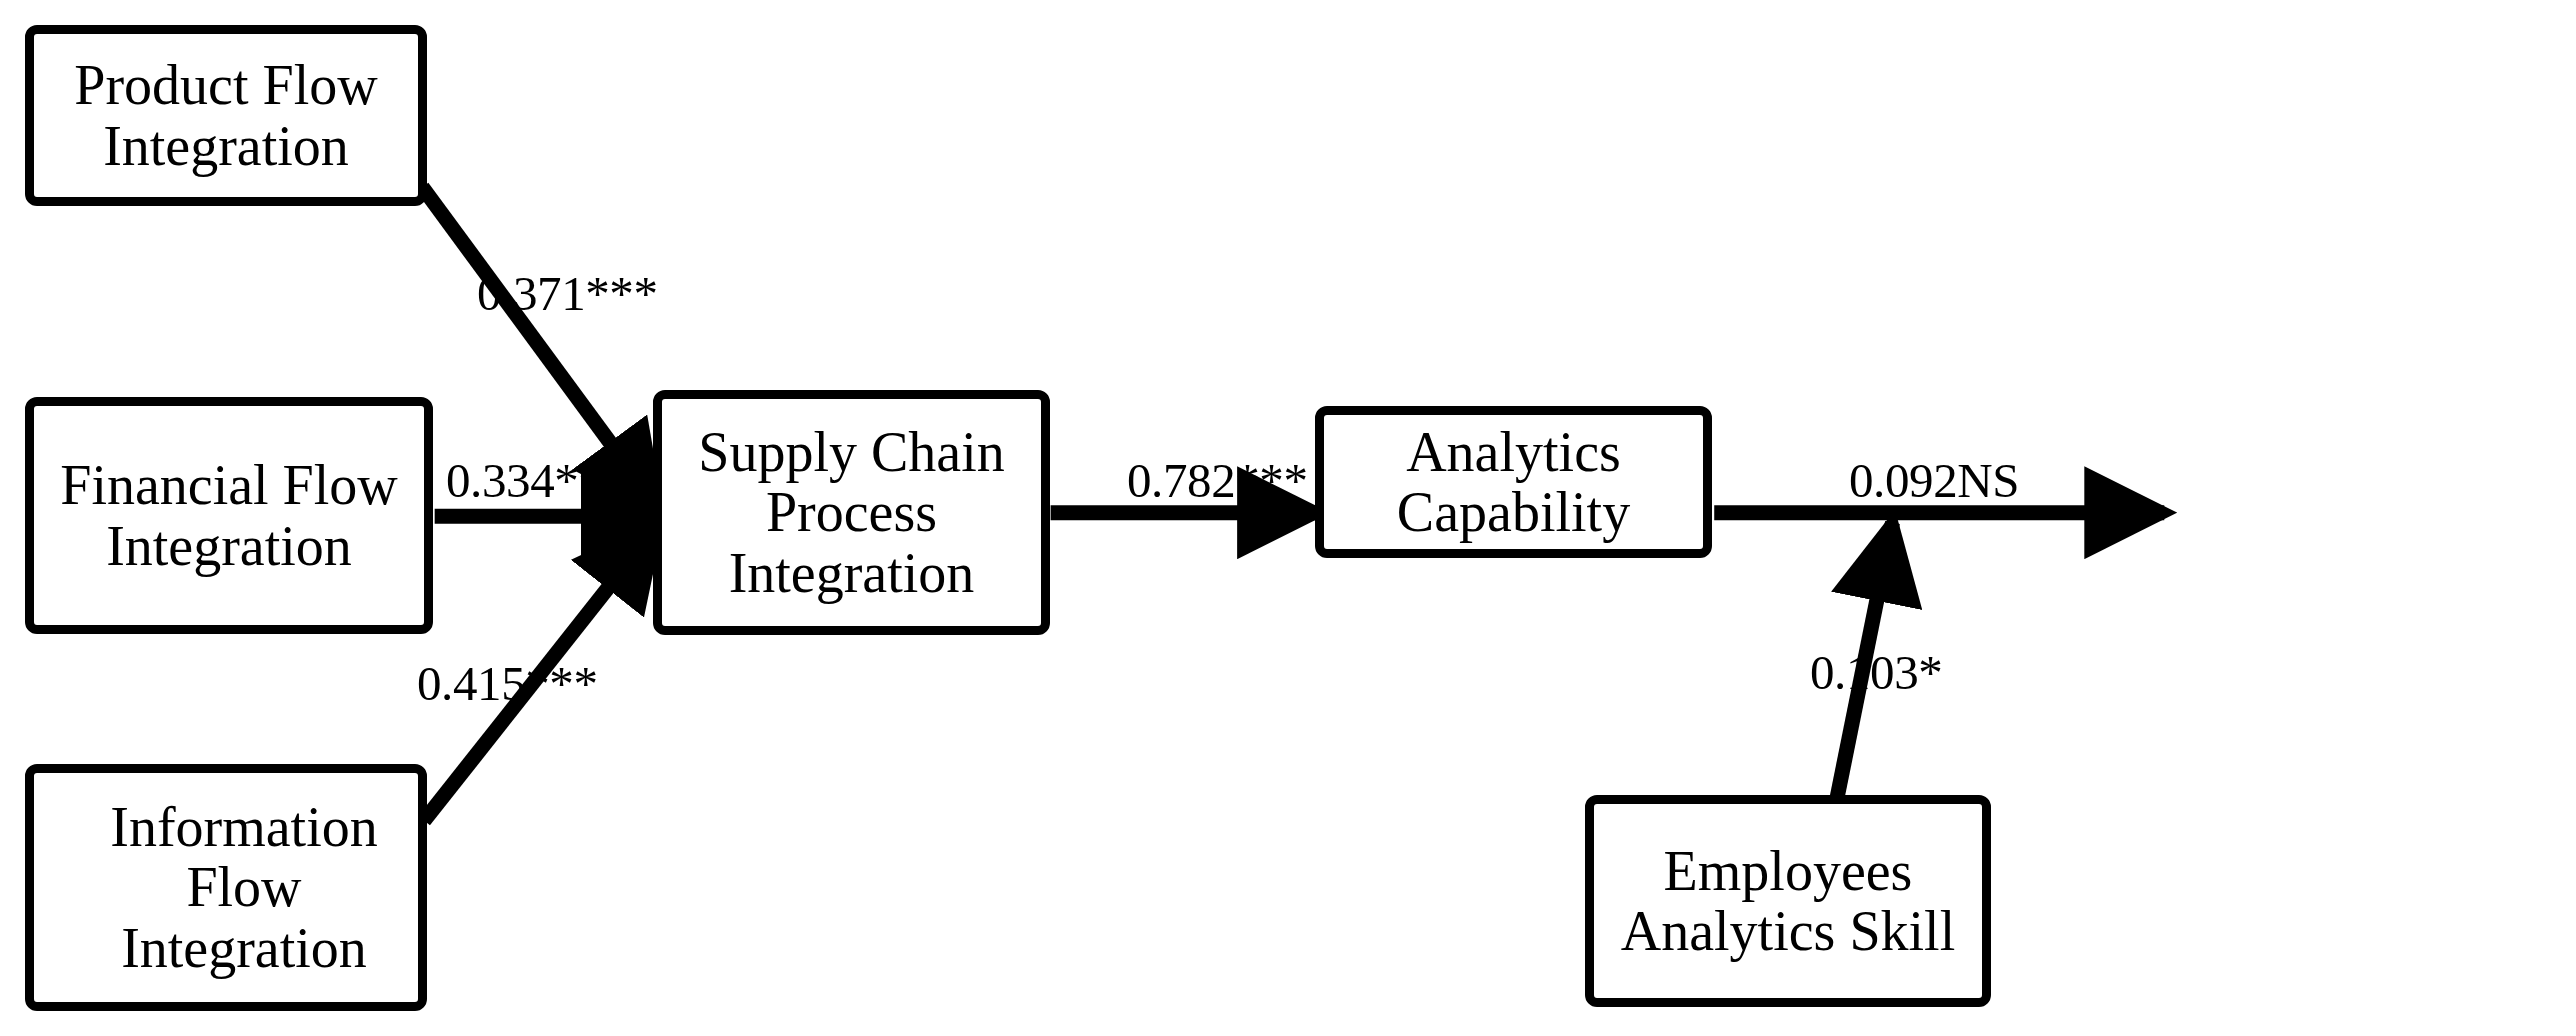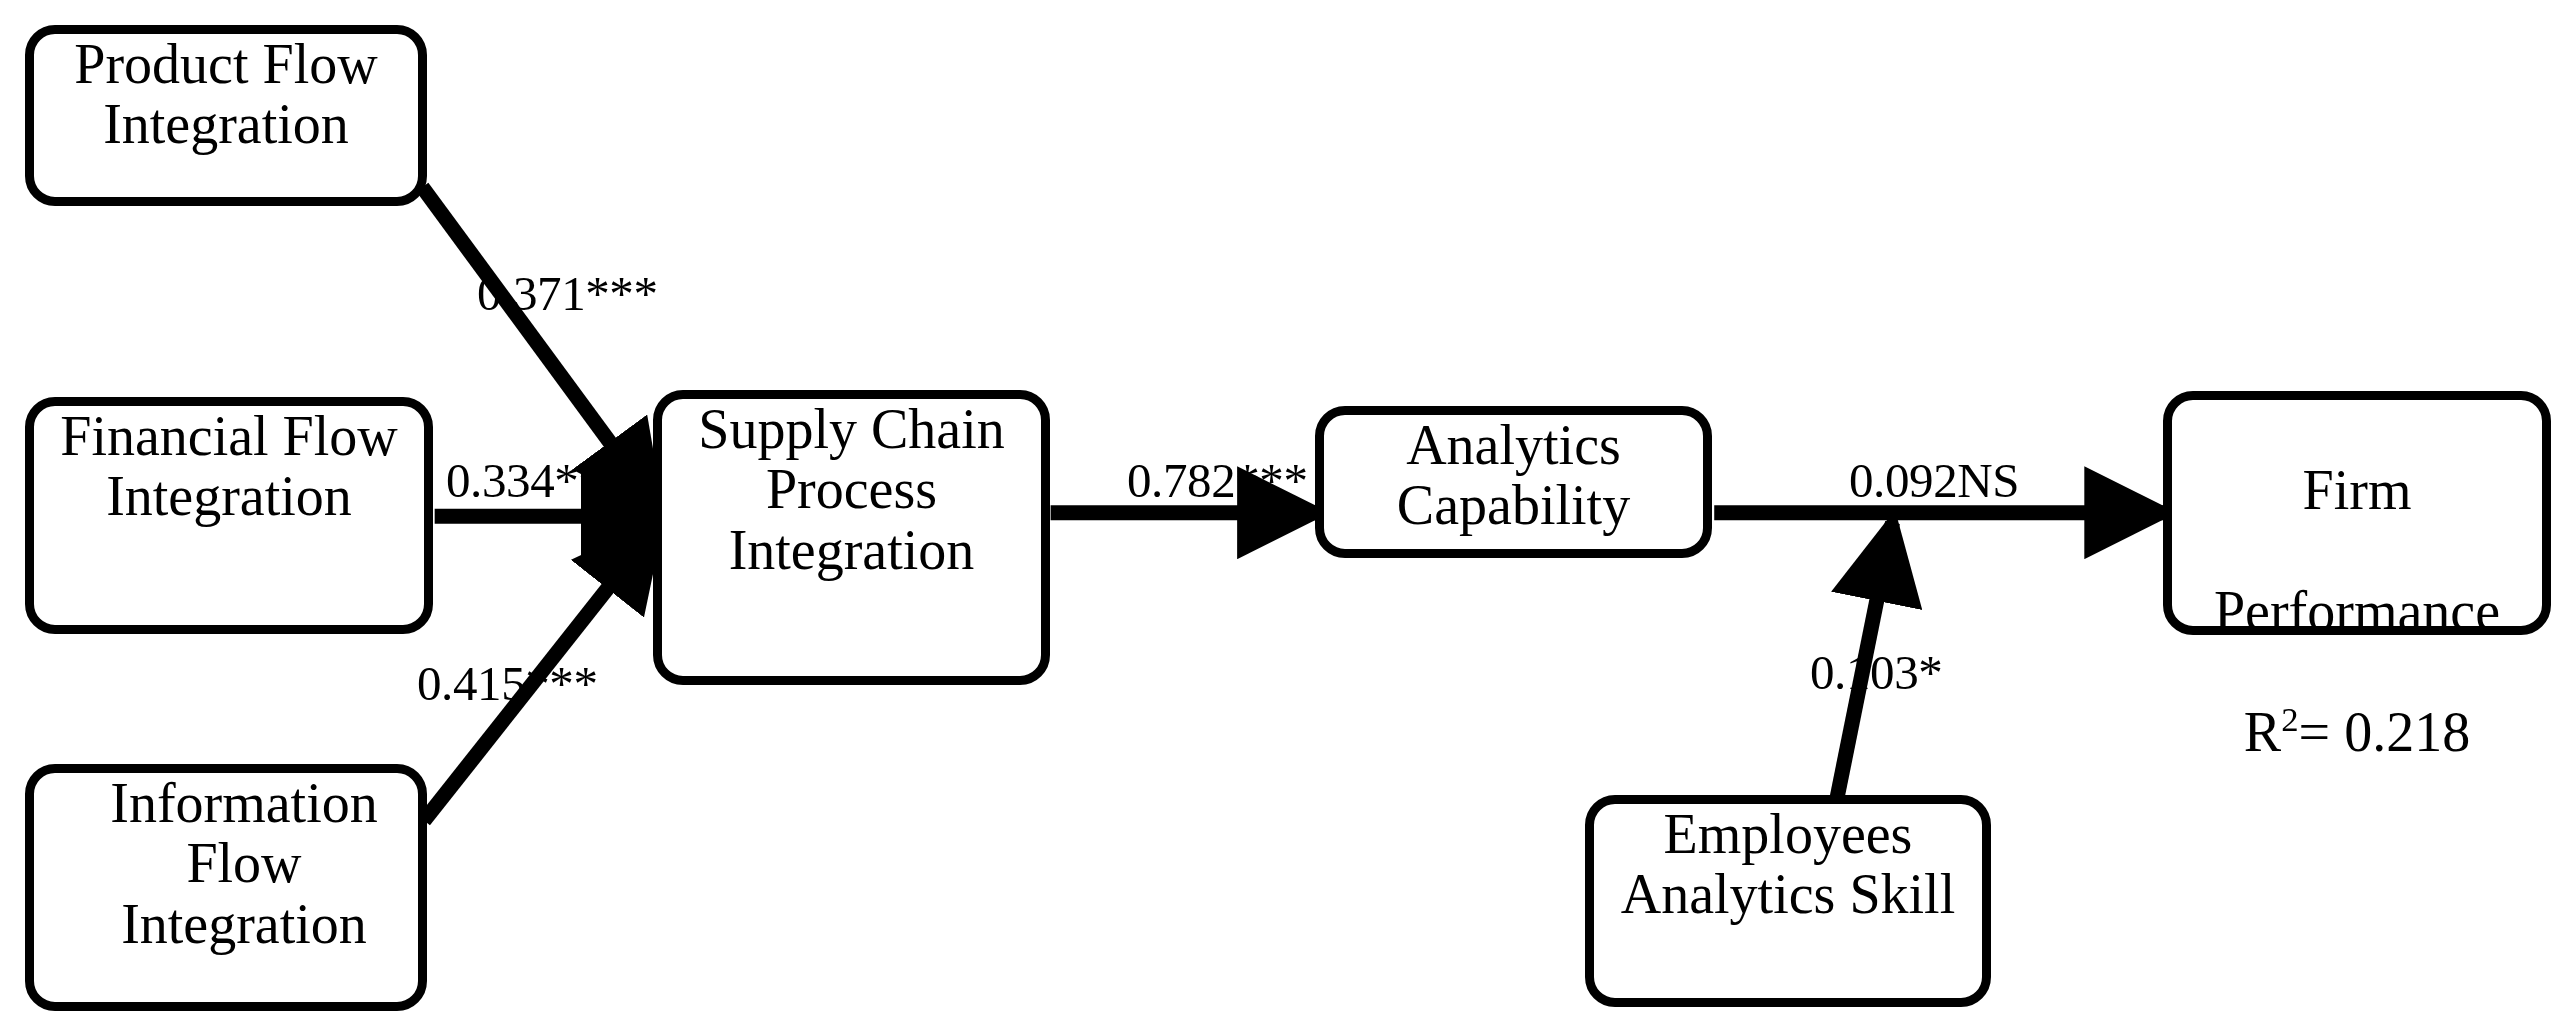--- a/index.html
+++ b/index.html
@@ -30,9 +30,9 @@
     box-sizing: border-box;
     background: #ffffff;
     border: 9.7px solid #000000;
-    border-radius: 30px;
+    border-radius: 12px;
     display: flex;
-    align-items: flex-start;
+    align-items: center;
     justify-content: center;
     z-index: 3;
   }

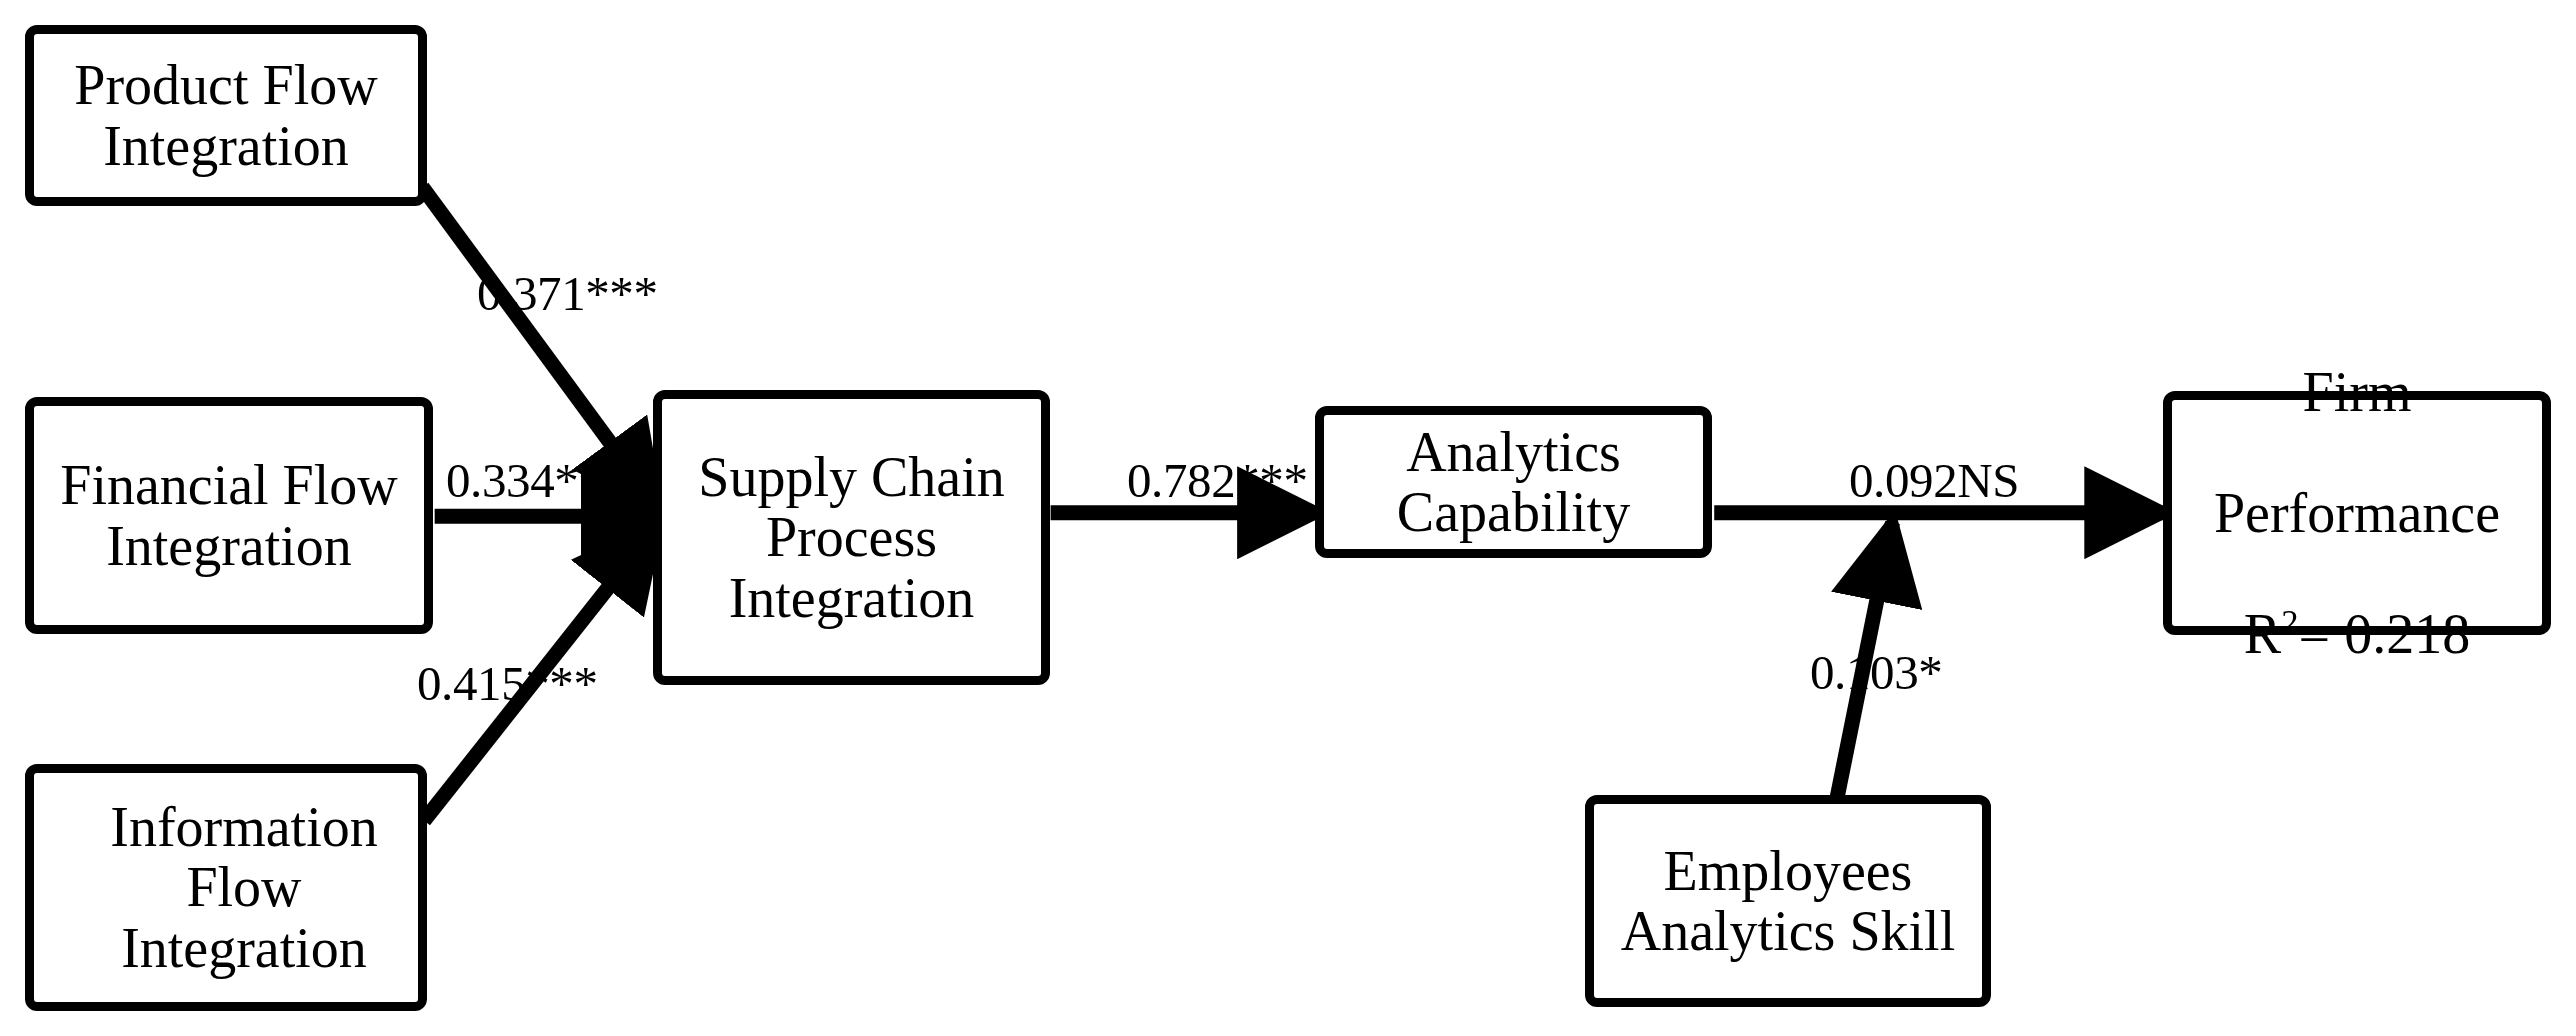--- a/index.html
+++ b/index.html
@@ -122,13 +122,6 @@
 Analytics Skill</span>
   </div>
 
-  <div class="node" style="left:2163px; top:391px; width:388px; height:244px;">
-    <span class="node-label">
-      <span class="r2-line">Firm</span>
-      <span class="r2-line">Performance</span>
-      <span class="r2-line"><span>R</span><sup>2</sup><span>= 0.218</span></span>
-    </span>
-  </div>
 
   <div class="path-label" style="left:477px; top:265px;">0.371***</div>
 

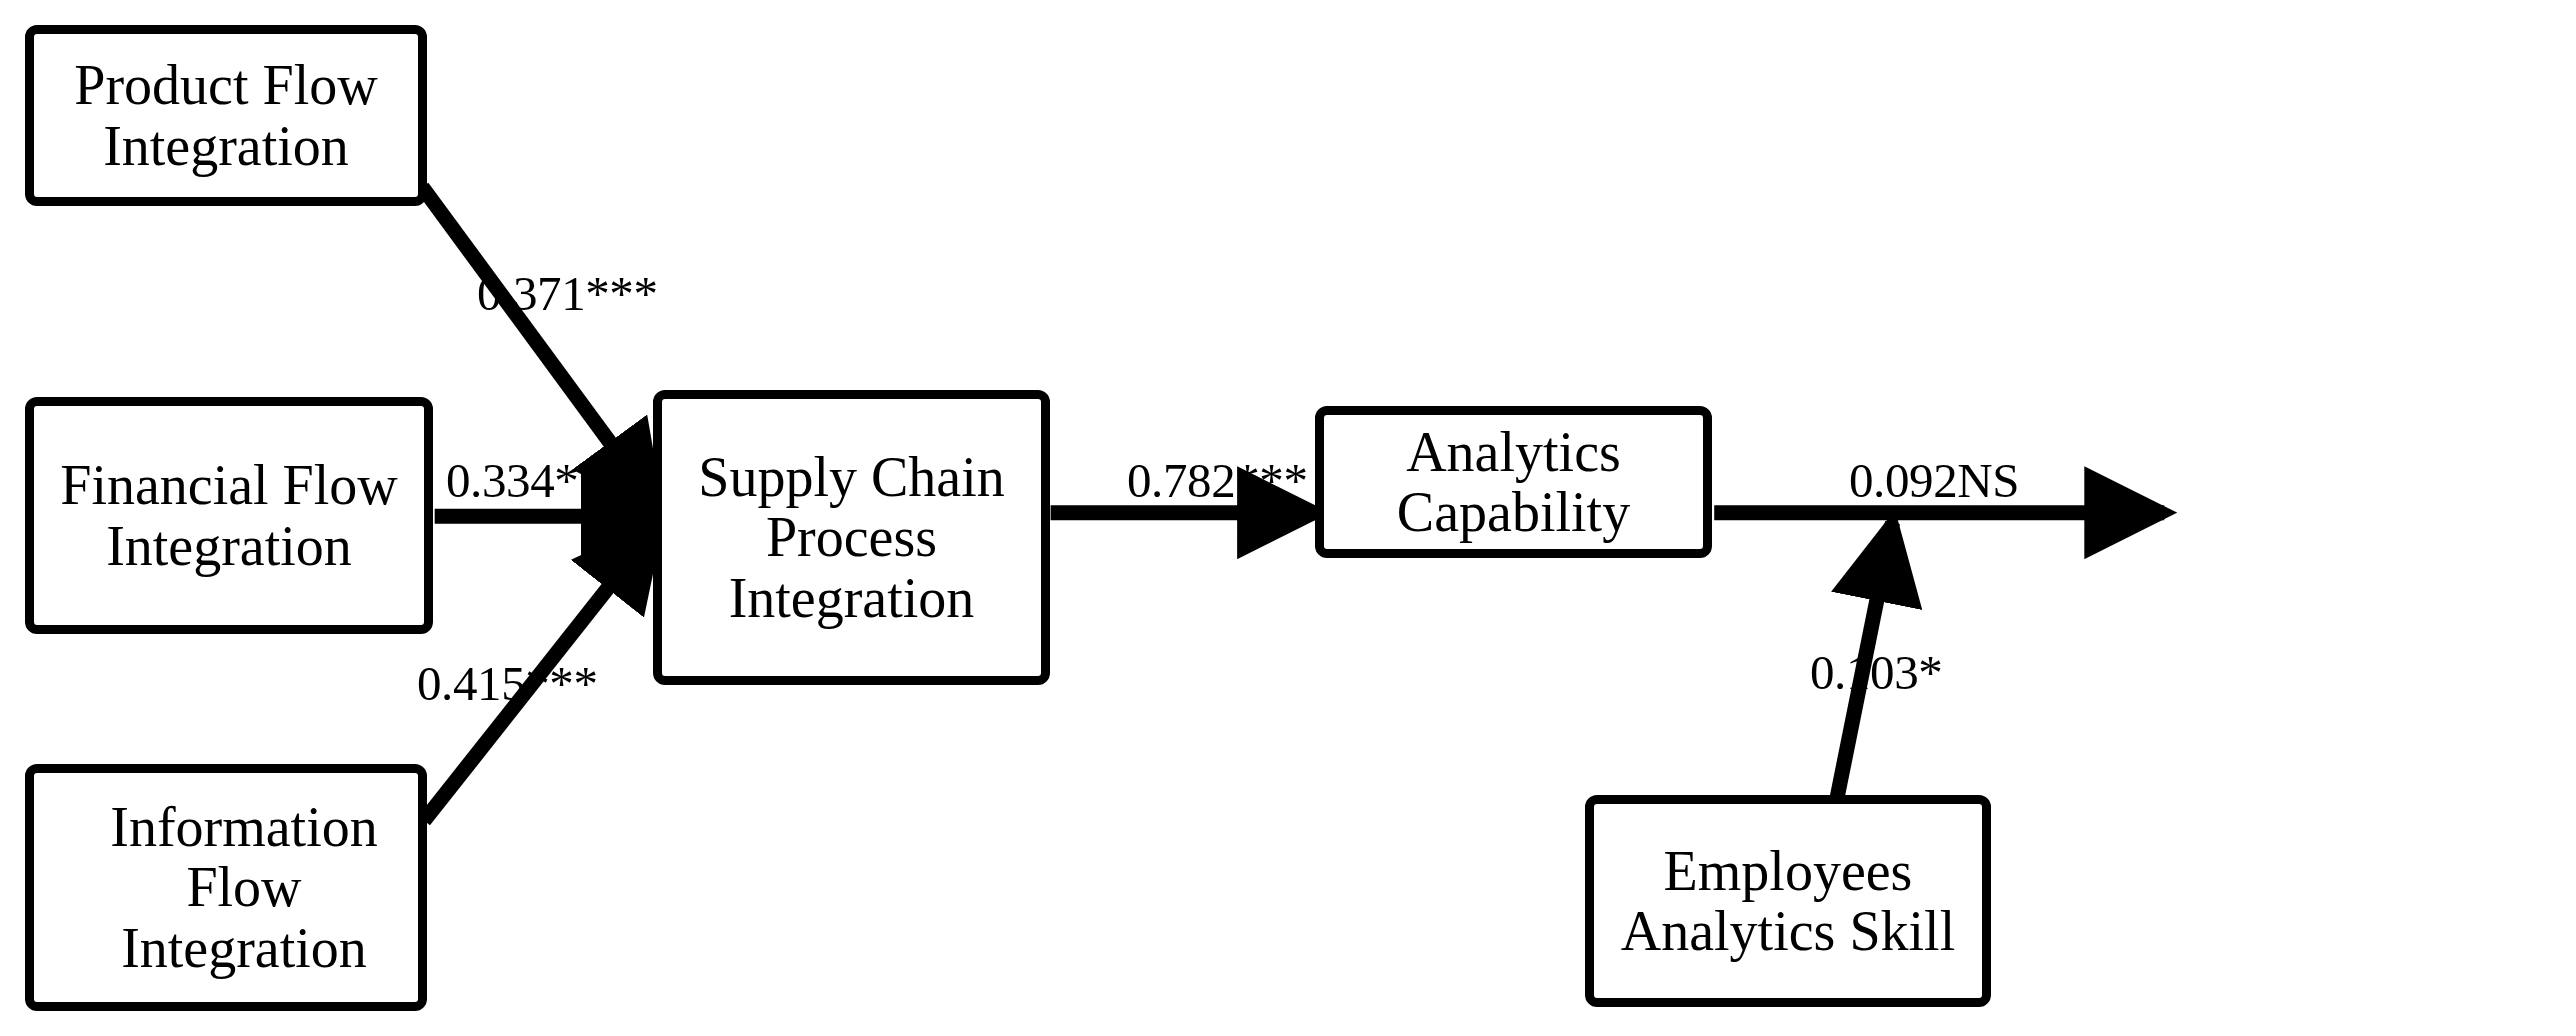--- a/index.html
+++ b/index.html
@@ -106,7 +106,7 @@
 Integration</span>
   </div>
 
-  <div class="node" style="left:653px; top:390px; width:397px; height:295px;">
+  <div class="node" style="left:653px; top:390px; width:397px; height:245px;">
     <span class="node-label">Supply Chain
 Process
 Integration</span>

